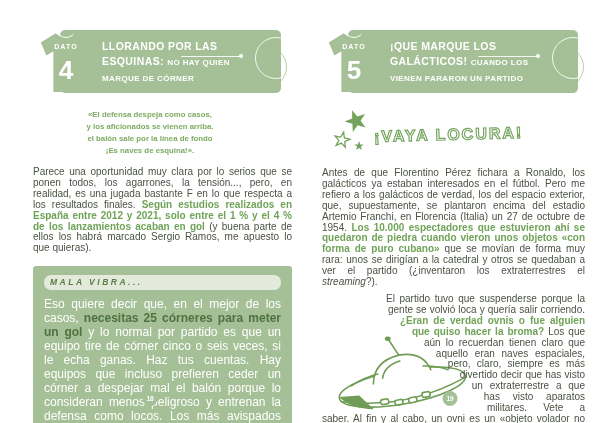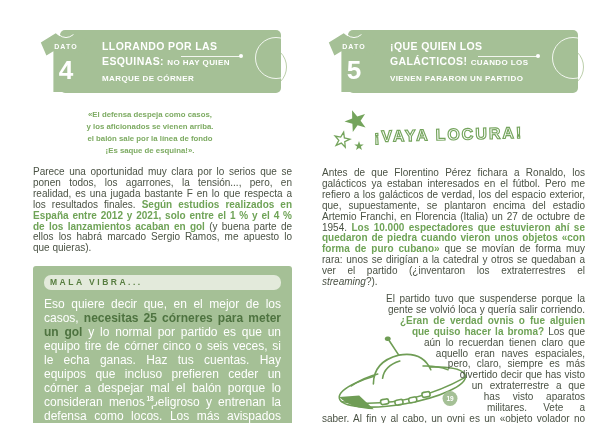--- a/index.html
+++ b/index.html
@@ -143,7 +143,7 @@
       <div class="outer-arc"></div>
       <div class="title-box">
         <div class="title-text">
-          <span class="t-big">¡QUE QUIEN LOS GALÁCTICOS! </span><span class="t-small">CUANDO LOS VIENEN PARARON UN PARTIDO</span>
+          <span class="t-big">¡QUE MARQUE LOS GALÁCTICOS! </span><span class="t-small">CUANDO LOS VIENEN PARARON UN PARTIDO</span>
         </div>
         <div class="deco-circle"></div>
         <div class="deco-line"></div>

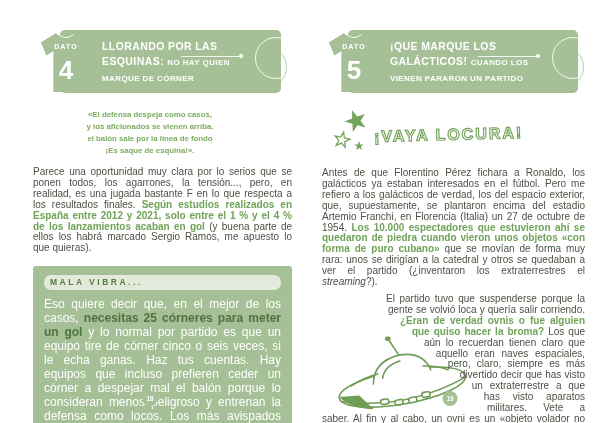--- a/index.html
+++ b/index.html
@@ -122,7 +122,7 @@
       <span style="display:block">«El defensa despeja como casos,</span>
       <span style="display:block">y los aficionados se vienen arriba.</span>
       <span style="display:block">el balón sale por la línea de fondo</span>
-      <span style="display:block">¡Es saque de esquina!».</span>
+      <span style="display:block">¡Es naves de esquina!».</span>
     </div>
 
     <p class="body-par"><span>Parece una oportunidad muy clara por lo serios que se ponen todos, los agarrones, la tensión..., pero, en realidad, es una jugada bastante F en lo que respecta a los resultados finales. </span><span class="gb">Según estudios realizados en España entre 2012 y 2021, solo entre el 1 % y el 4 % de los lanzamientos acaban en gol </span><span>(y buena parte de ellos los habrá marcado Sergio Ramos, me apuesto lo que quieras).</span></p>

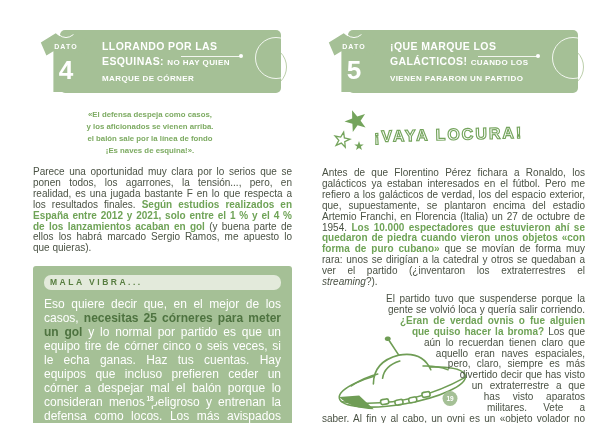--- a/index.html
+++ b/index.html
@@ -60,7 +60,7 @@
   }
   .callout-title {
     display:block; background:#e3eadb; color:#587e41;
-    font-weight:bold; font-size:8.5px;
+    font-style:italic; font-weight:bold; font-size:8.5px;
     letter-spacing:2.5px; padding:2px 6px 3px; margin-bottom:7px;border-radius:7px;
   }
   .callout-text {

